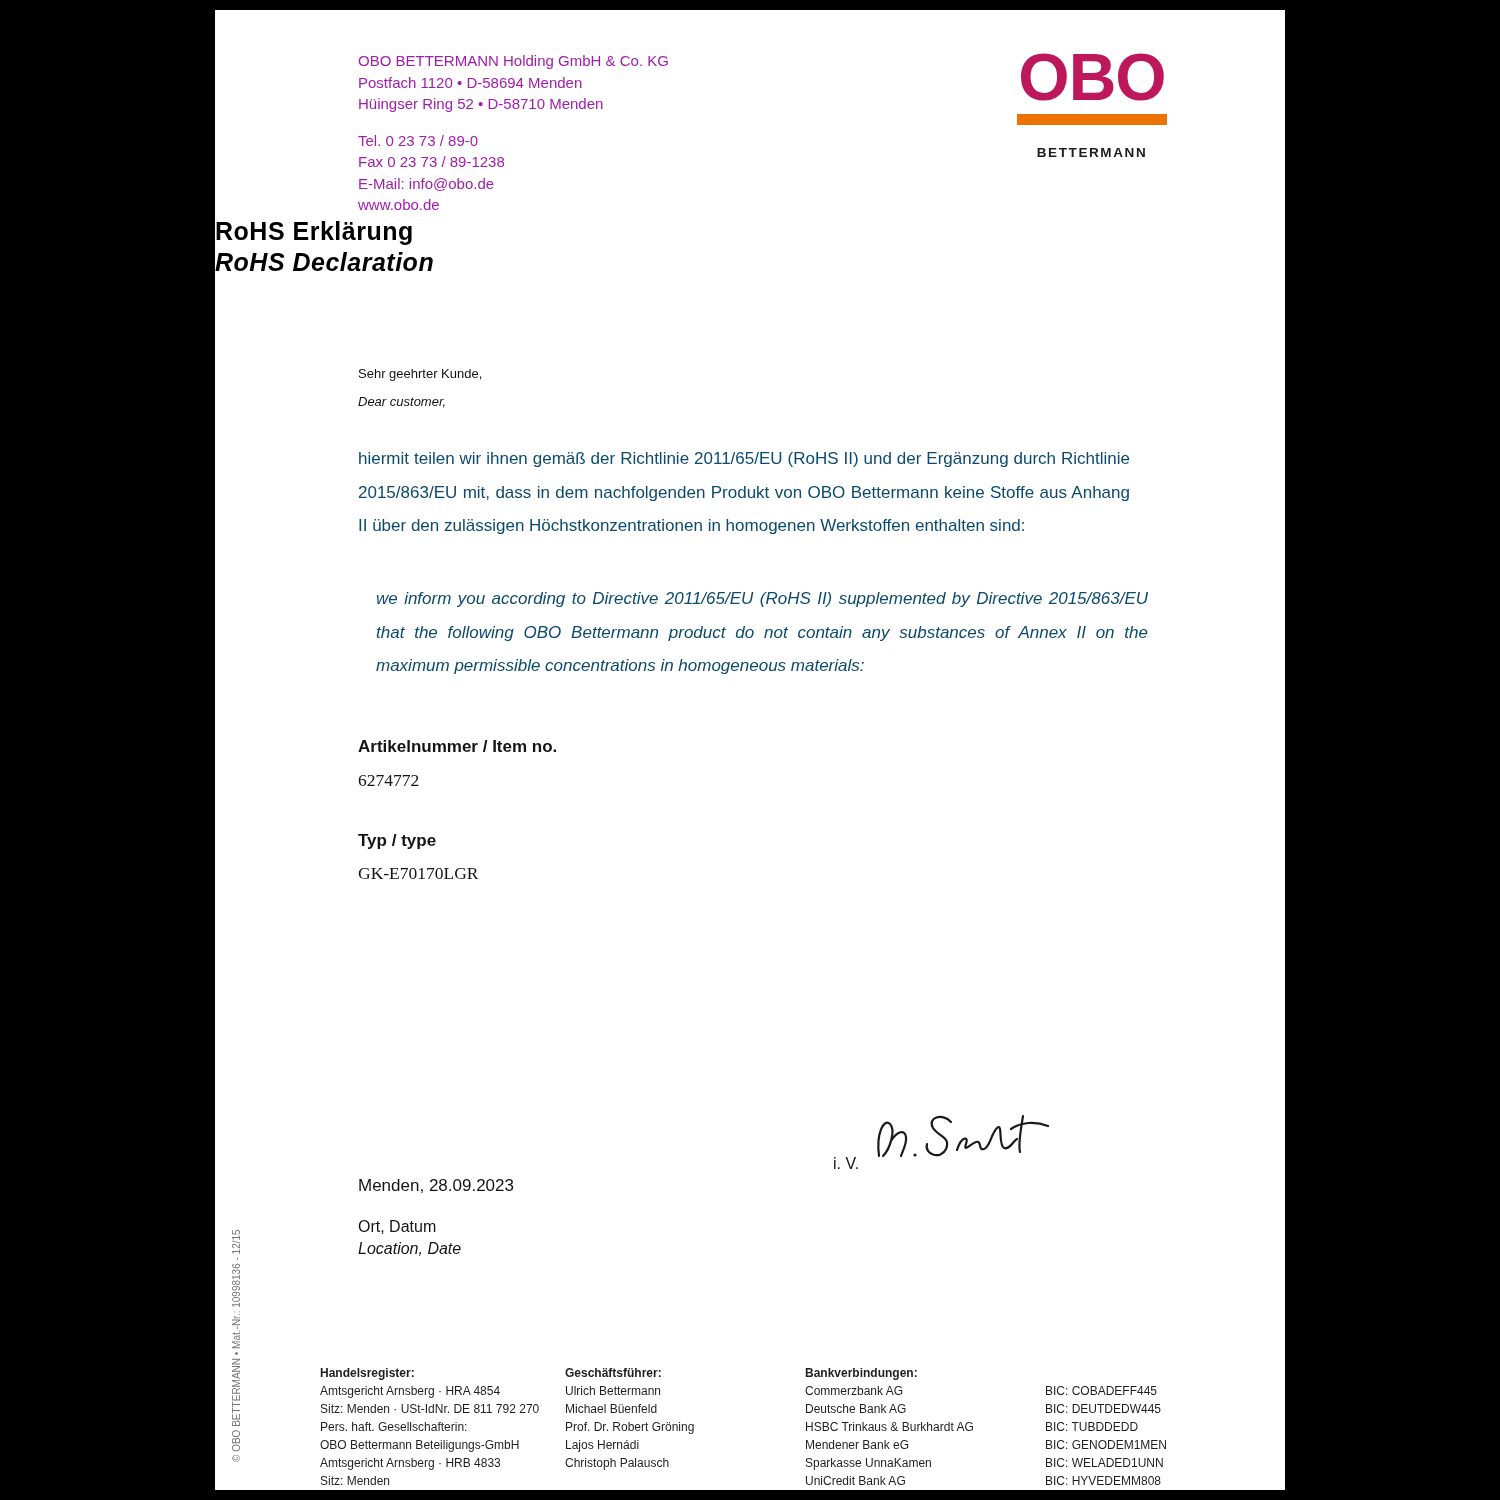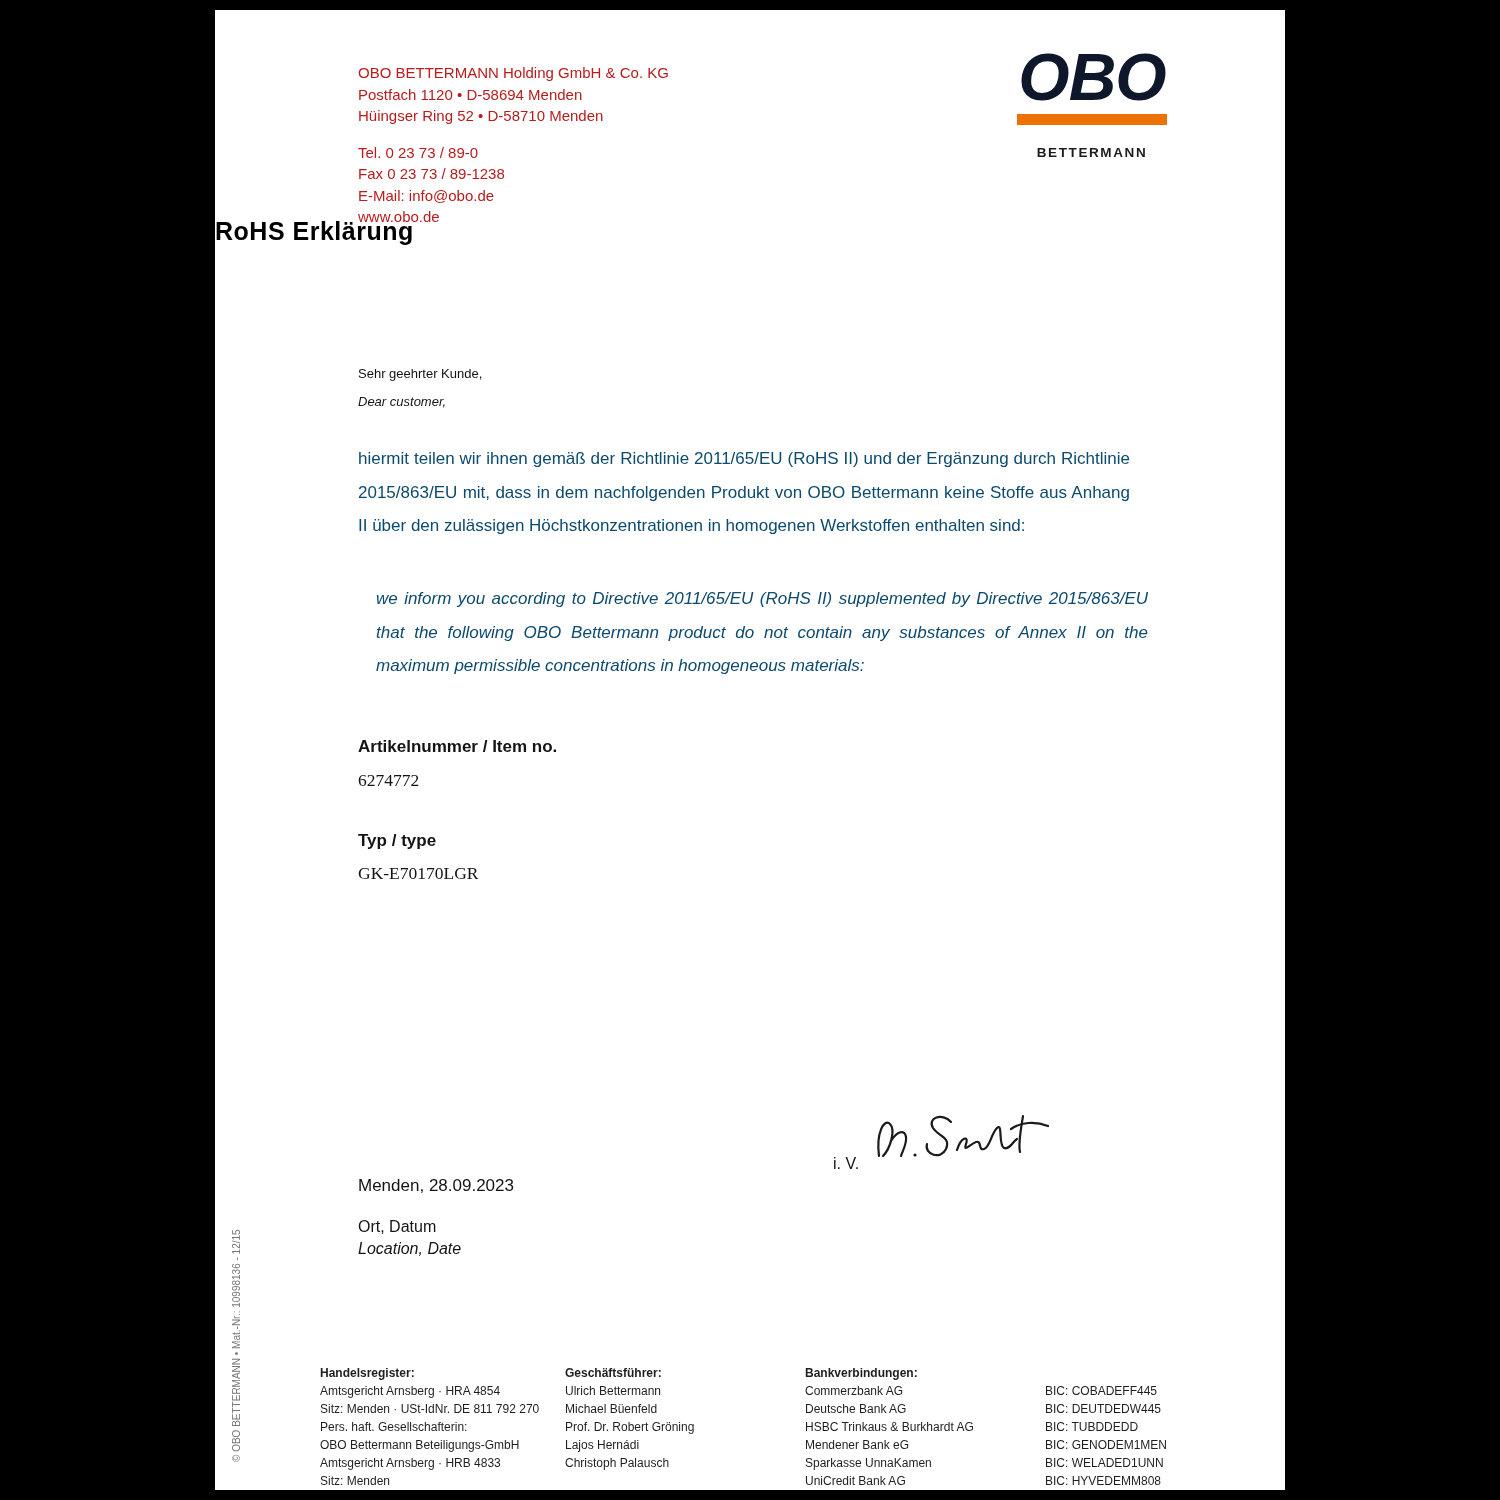--- a/index.html
+++ b/index.html
@@ -18,8 +18,8 @@
 
   
   .sender {
-    position: absolute; left: 143px; top: 52px;
-    font-size: 15px; line-height: 21.5px; color: #b91c1c;
+    position: absolute; left: 143px; top: 40px;
+    font-size: 15px; line-height: 21.5px; color: #a21caf;
   }
   .sender-gap { height: 15px; }
 

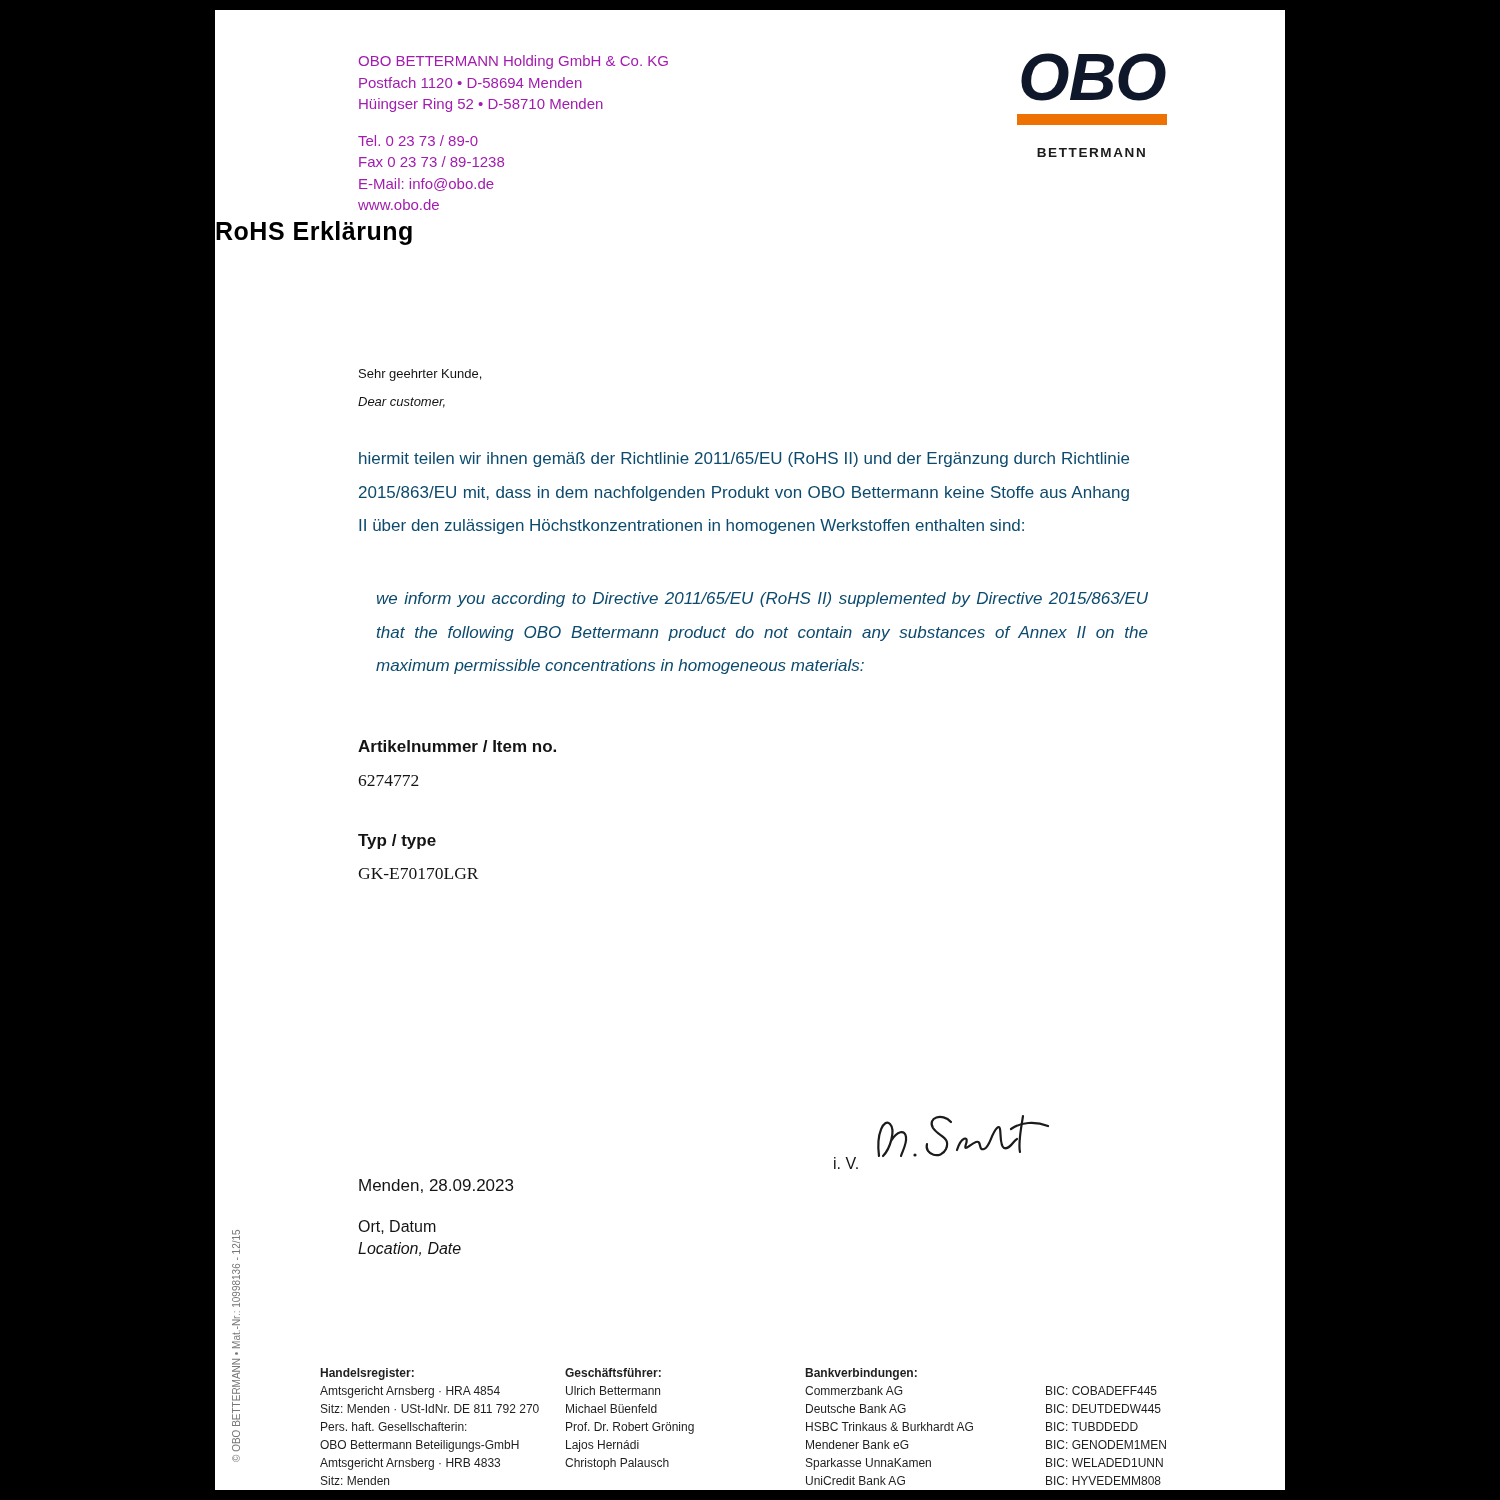--- a/index.html
+++ b/index.html
@@ -26,8 +26,8 @@
   
   .logo { position: absolute; left: 802px; top: 36px; width: 150px; }
   .logo-obo {
-    font-size: 66px; font-weight: bold; color: #0f172a;
-    line-height: 0.95; text-align: center; letter-spacing: -1px; font-style: italic;
+    font-size: 66px; font-weight: bold; color: #be185d;
+    line-height: 0.95; text-align: center; letter-spacing: -1px;
   }
   .logo-bar { height: 11px; background: #EE7203; margin-top: 5px; }
   .logo-sub {

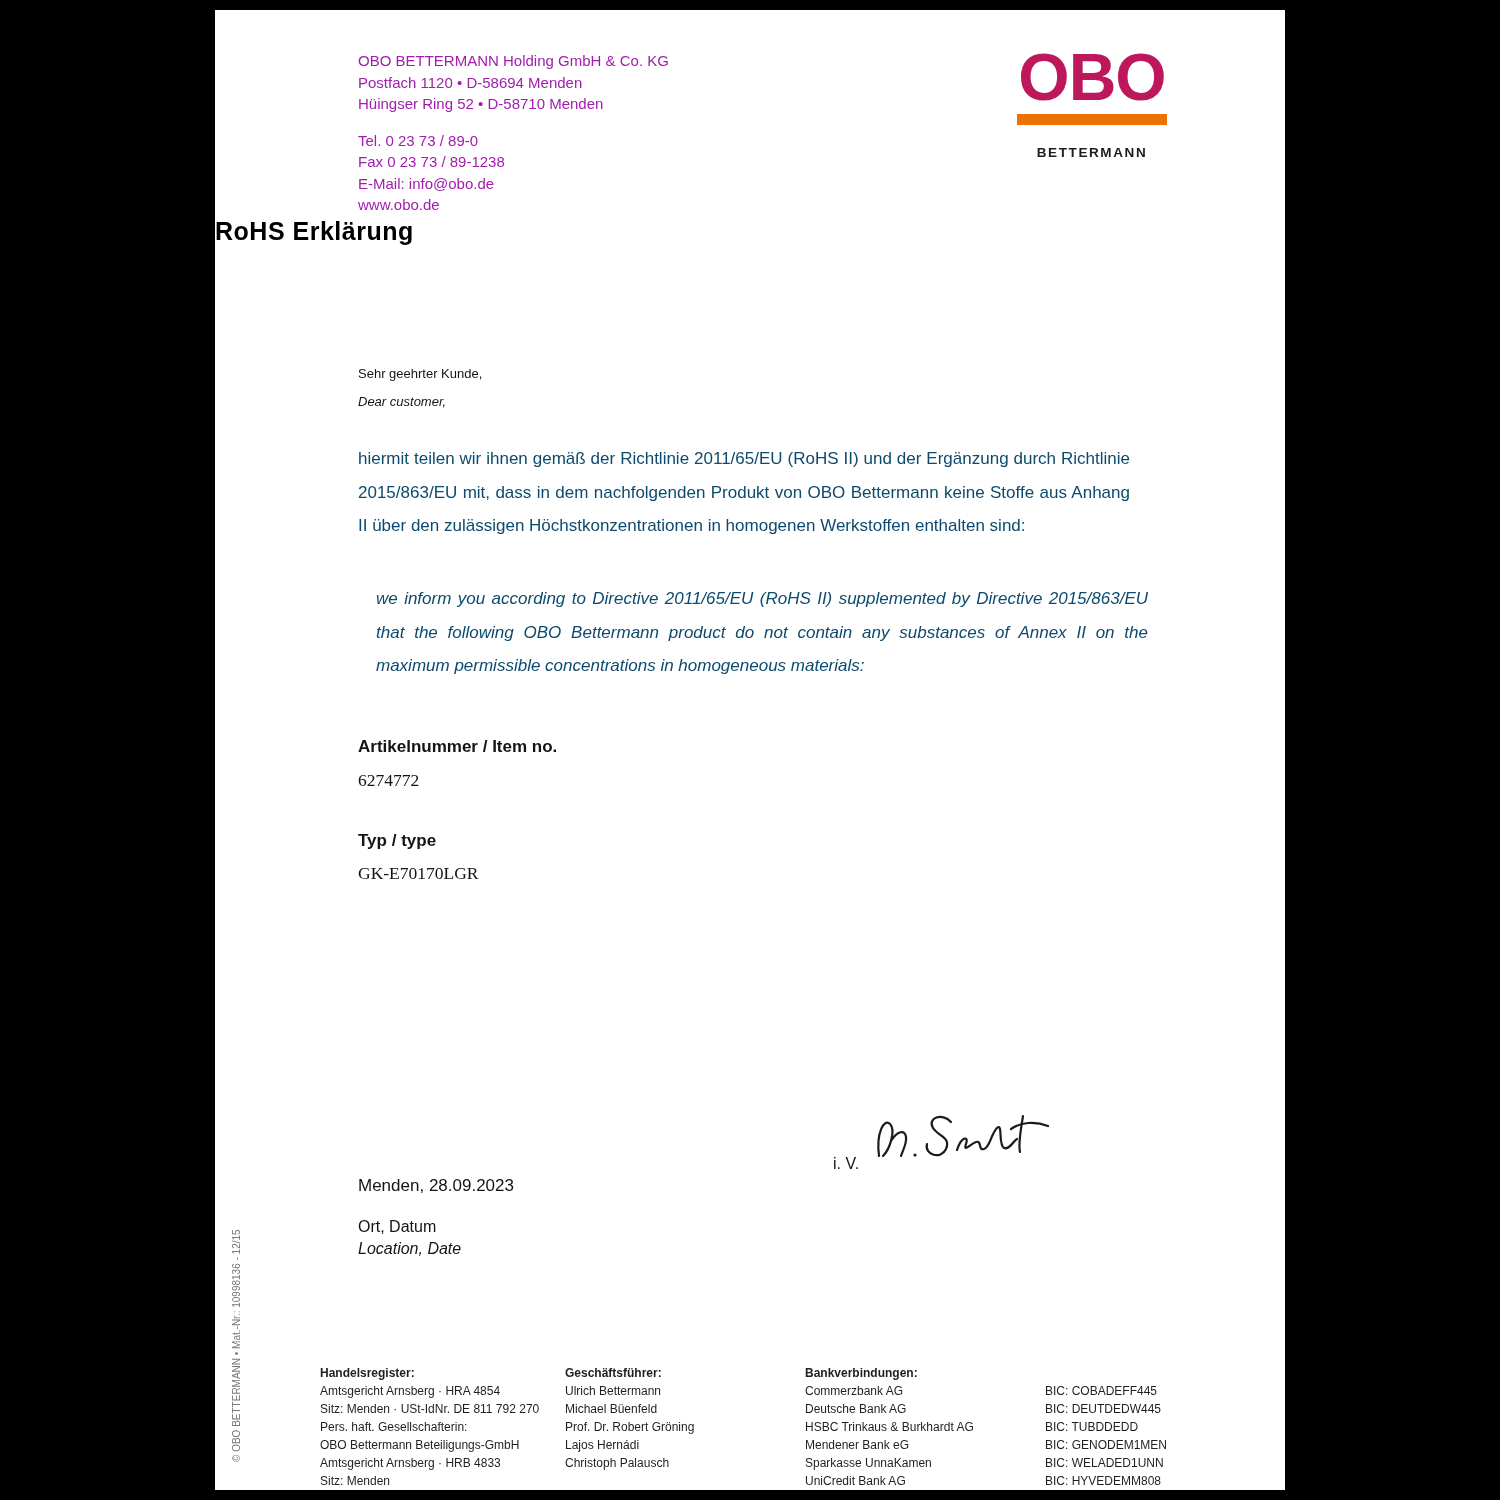--- a/index.html
+++ b/index.html
@@ -111,6 +111,7 @@
 
     <div class="title">
       <div class="de">RoHS Erklärung</div>
+      <div class="en">RoHS Declaration</div>
     </div>
 
     <div class="greeting">

